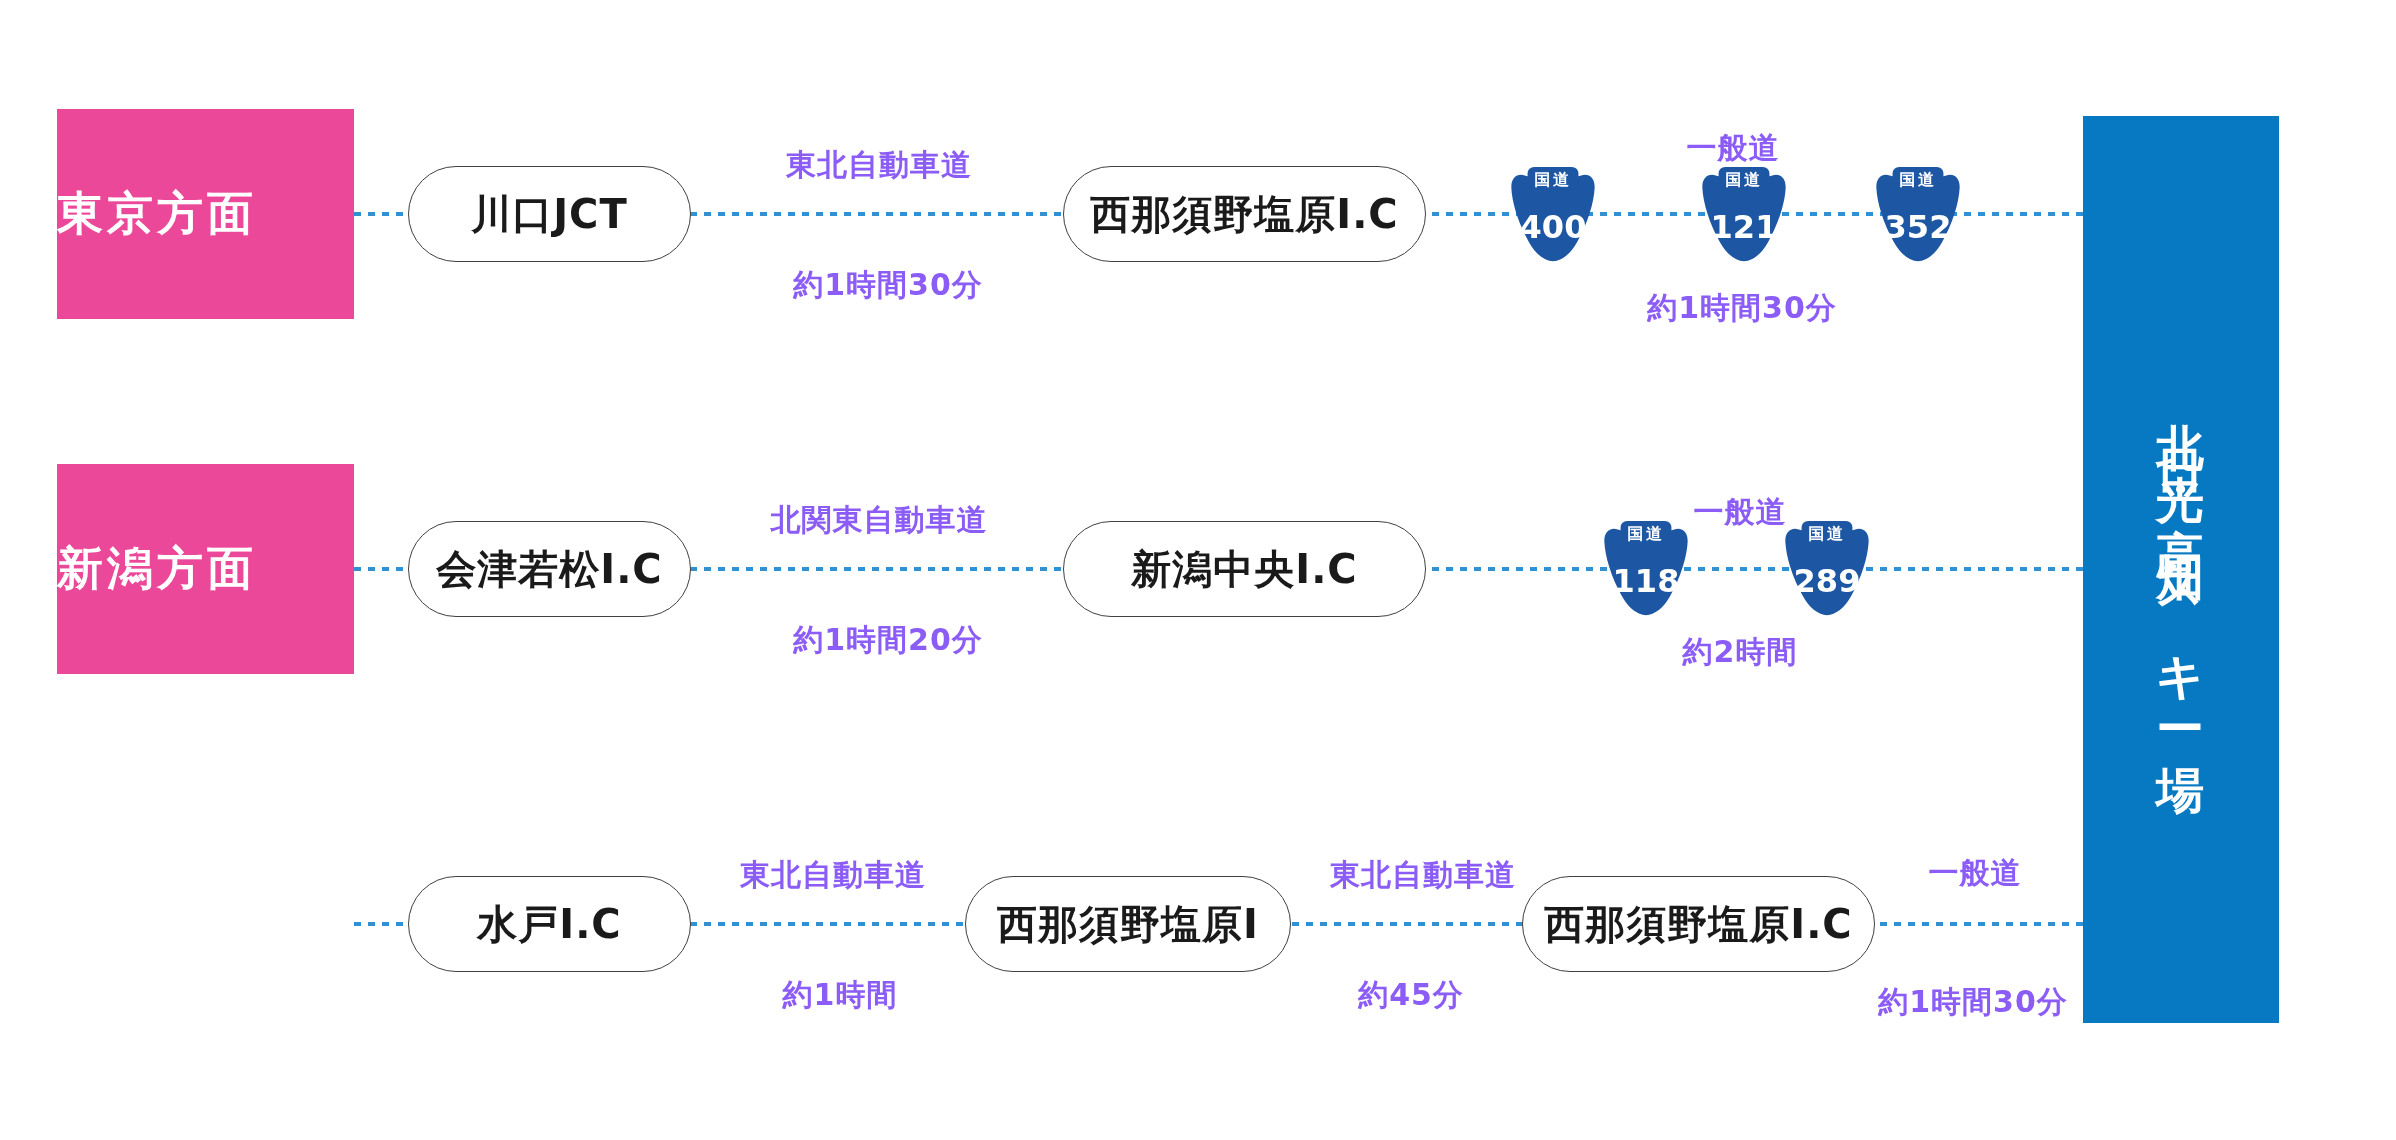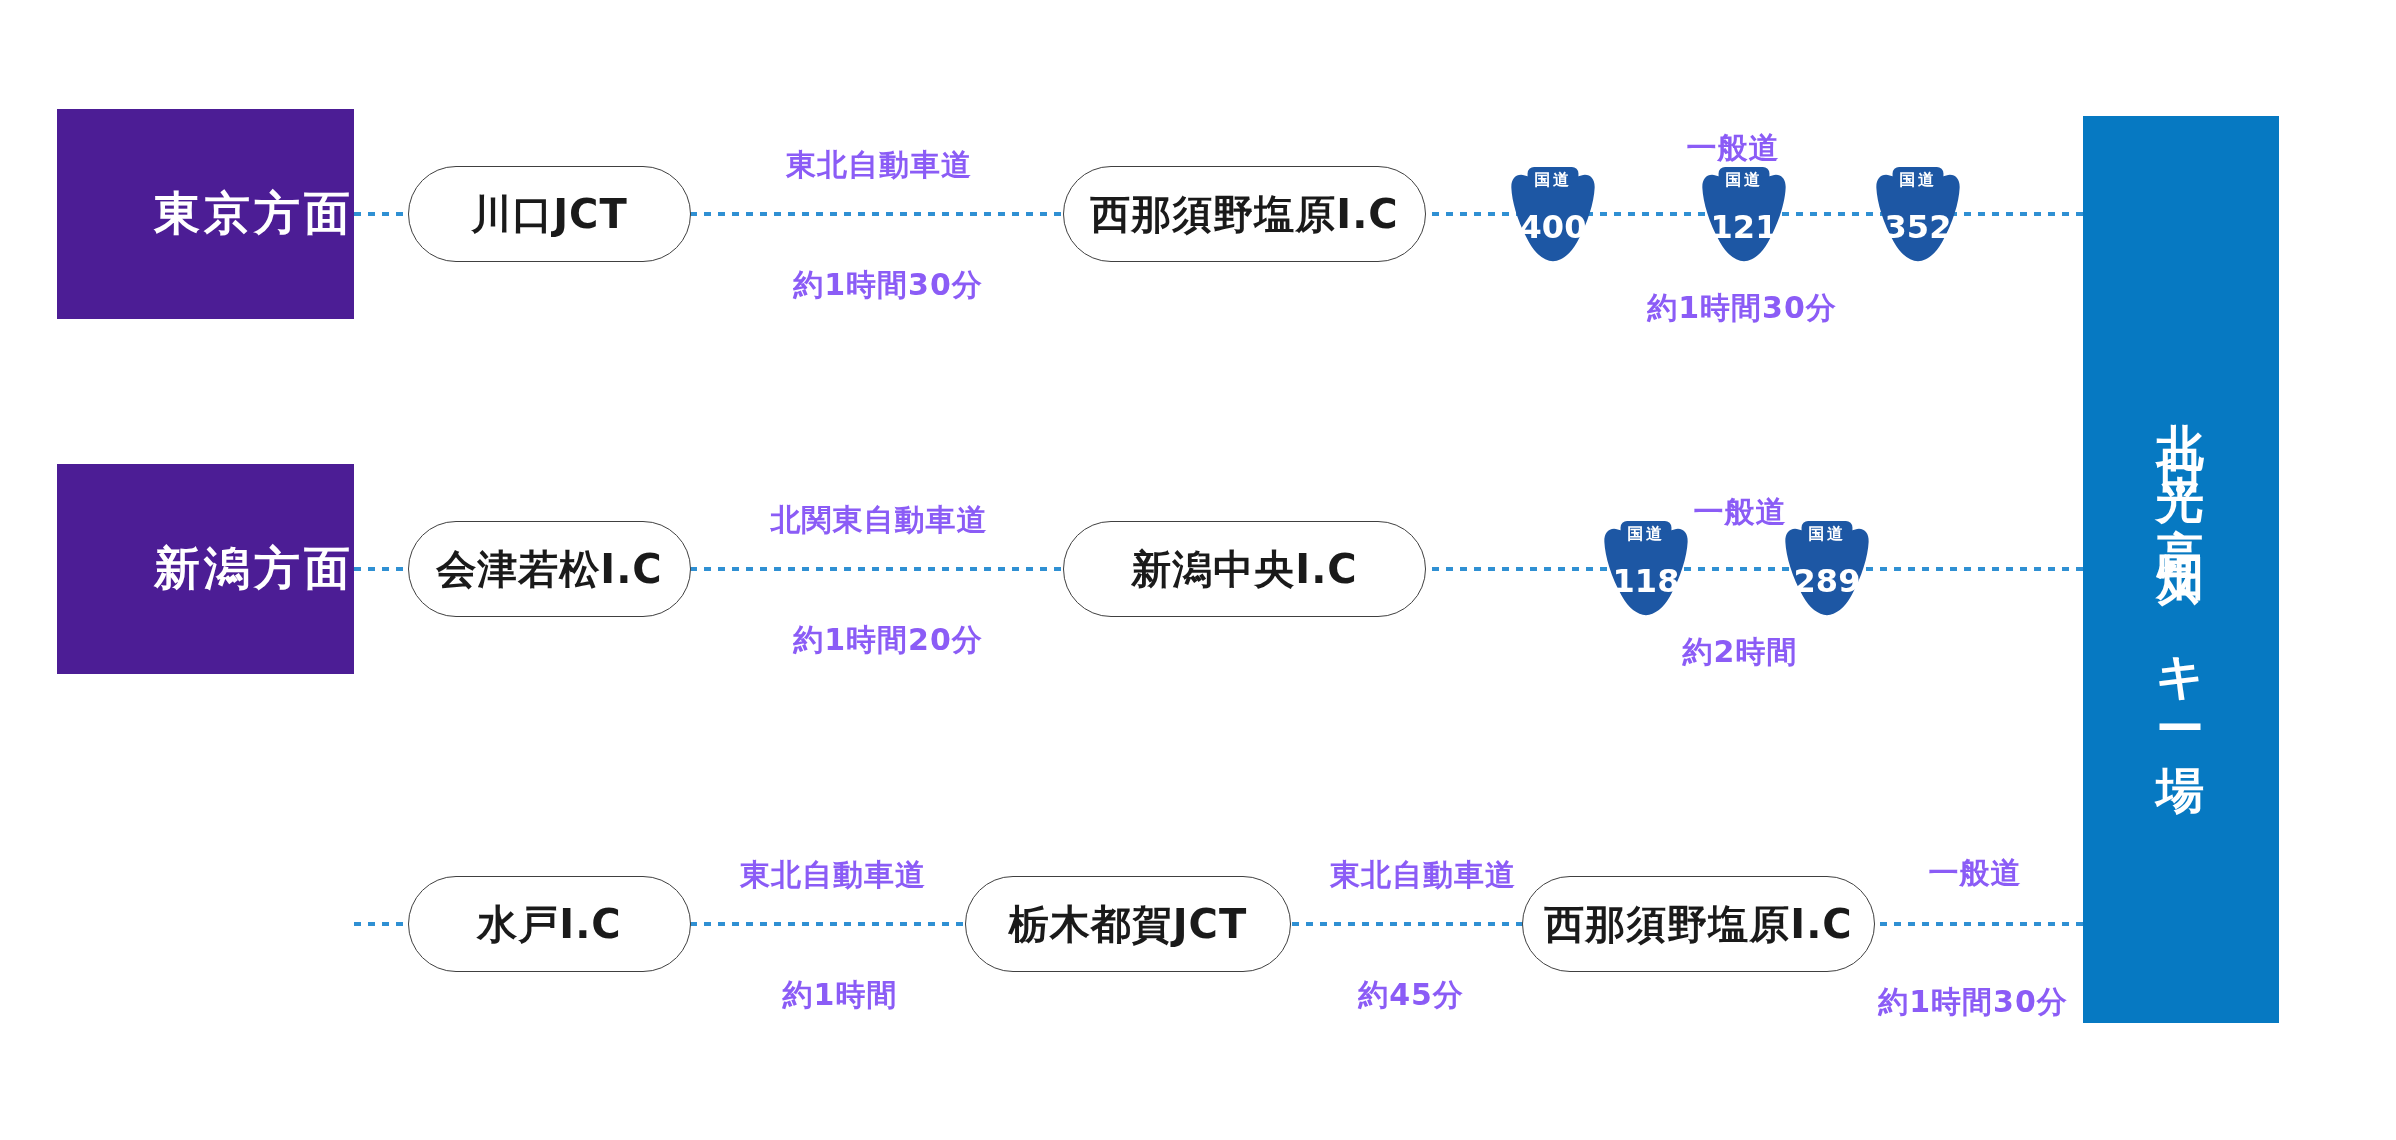--- a/index.html
+++ b/index.html
@@ -14,8 +14,8 @@
   
   .origin-box{
     position:absolute;left:57px;width:297px;height:210px;
-    background:#4c1d95;
-    display:flex;align-items:center;justify-content:flex-end;
+    background:#ec4899;
+    display:flex;align-items:center;justify-content:flex-start;
   }
   .origin-box span{
     color:#ffffff;font-size:46px;font-weight:600;letter-spacing:4px;

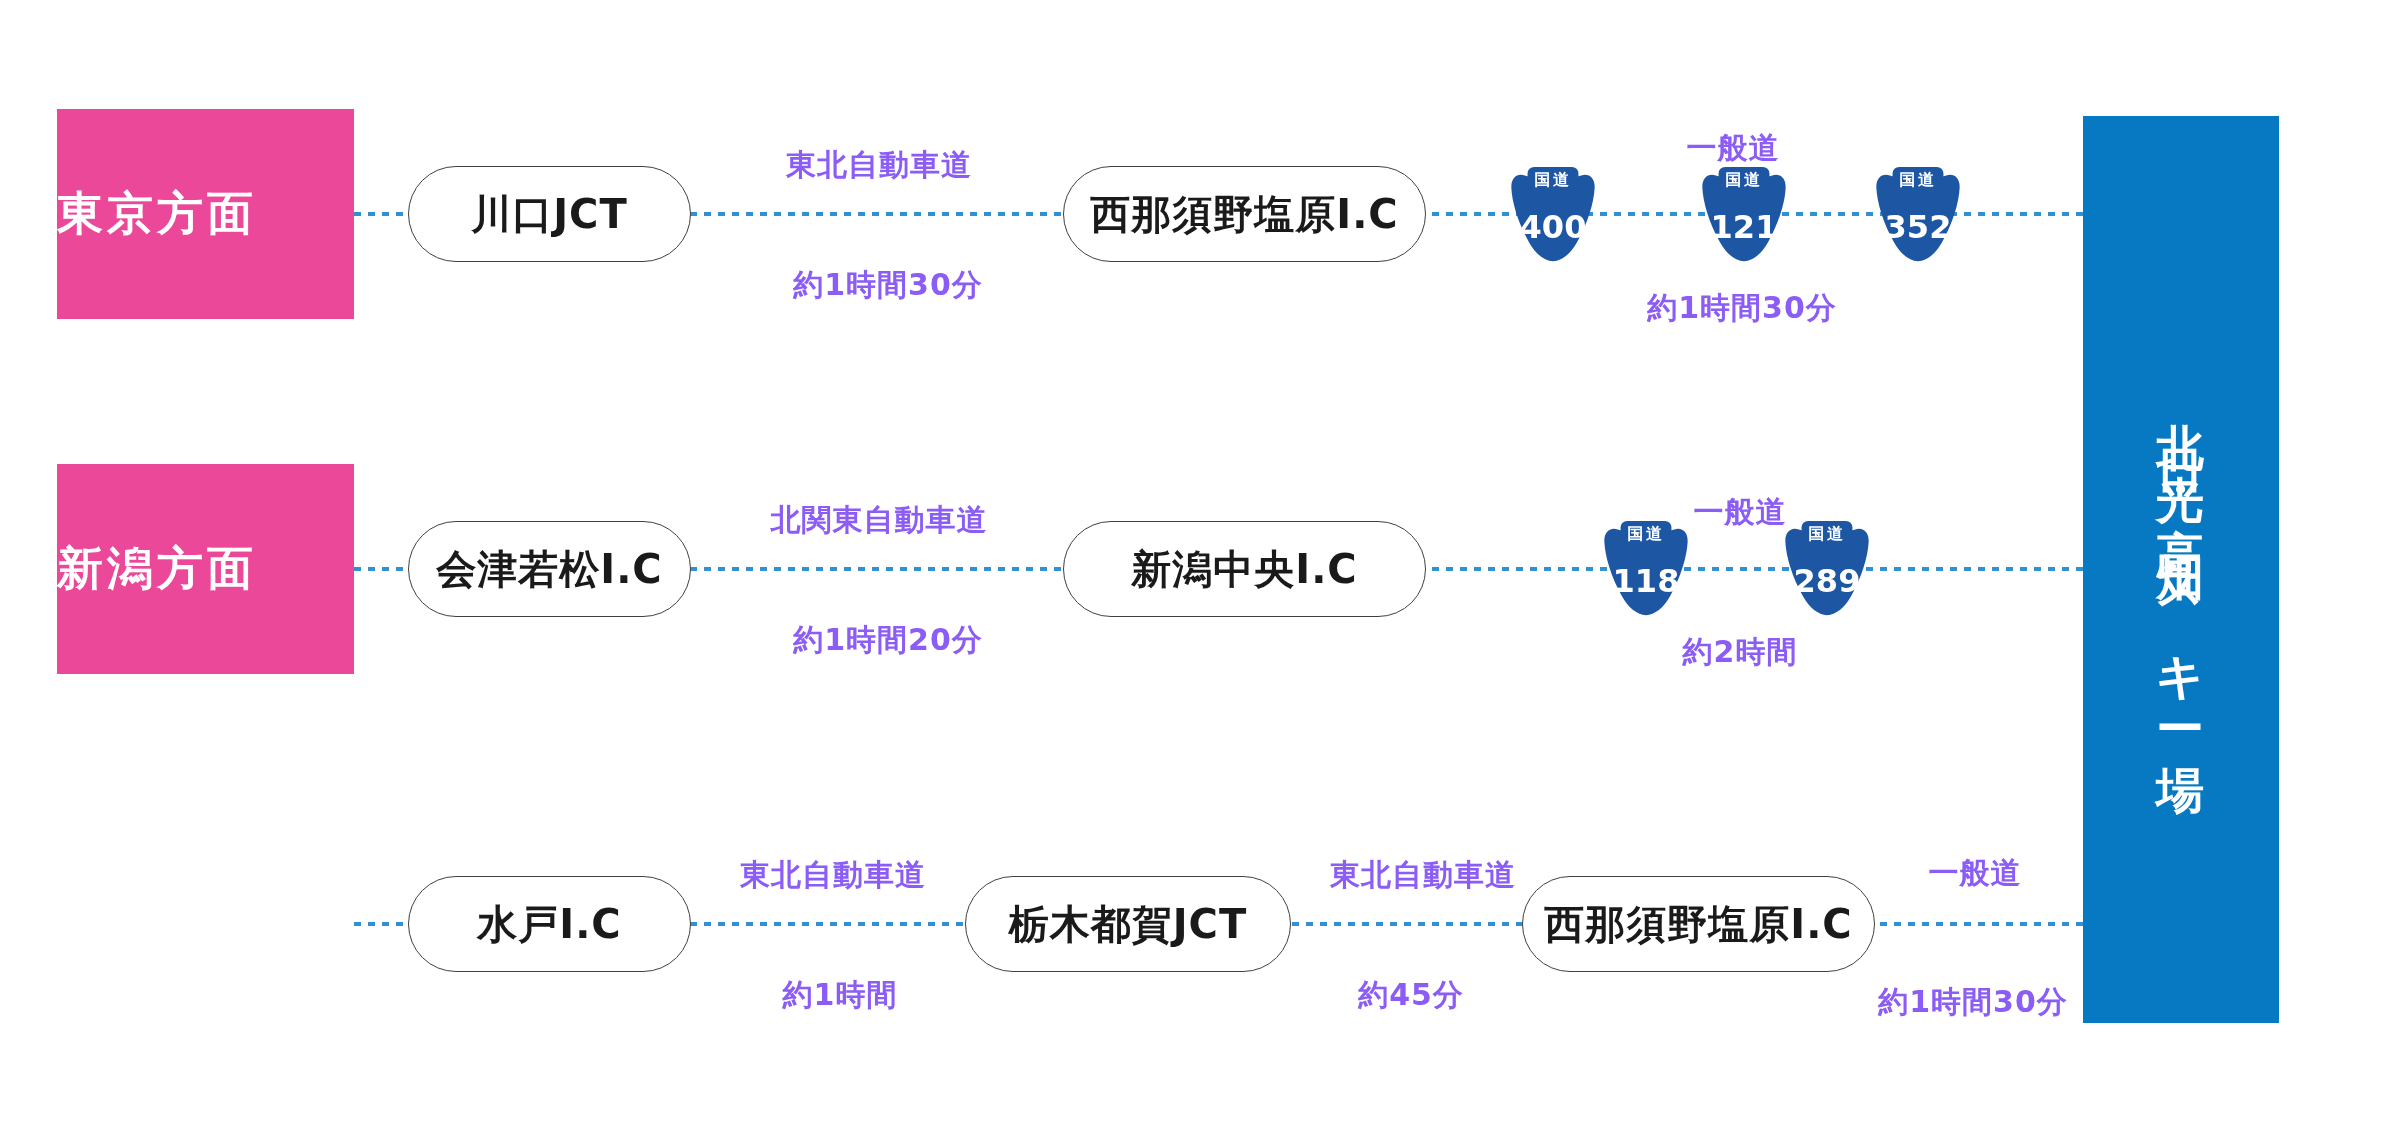--- a/index.html
+++ b/index.html
@@ -155,7 +155,7 @@
   <div class="lbl" style="left:840px;top:975px">約1時間</div>
 
   <div class="oval" style="left:965px;top:876px;width:326px">
-    <span>栃木都賀JCT</span>
+    <span>西那須野塩原I</span>
   </div>
 
   <div class="lbl" style="left:1423px;top:855px">東北自動車道</div>

